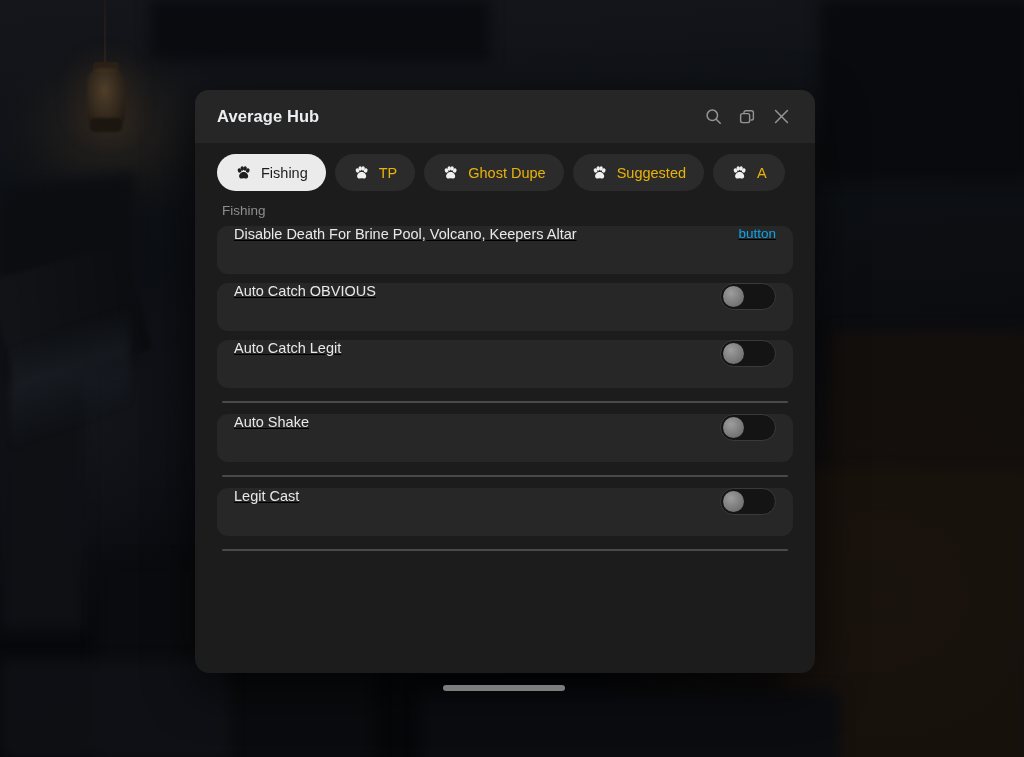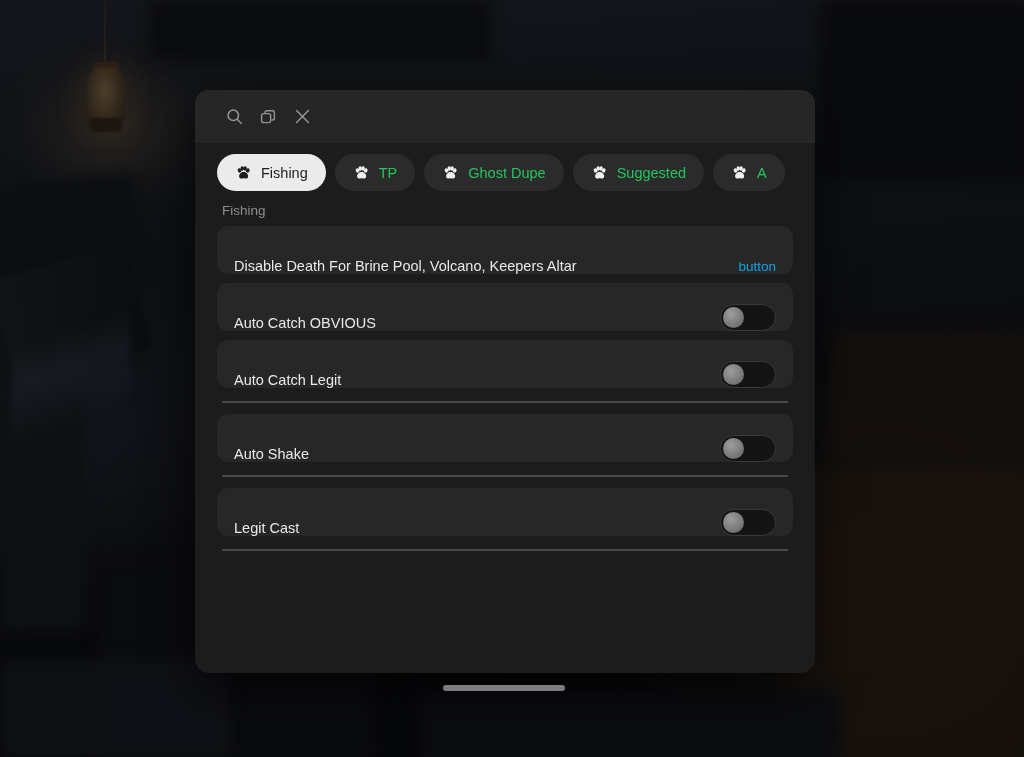--- a/index.html
+++ b/index.html
@@ -223,6 +223,7 @@
 <div id="panel">
 
   <div id="titlebar">
+    <div id="window-title">Average Hub</div>
 
     <div class="hdr-btn">
       <svg width="19" height="19" viewBox="0 0 24 24" fill="none" stroke="#d8d8d8" stroke-width="1.9" stroke-linecap="round">

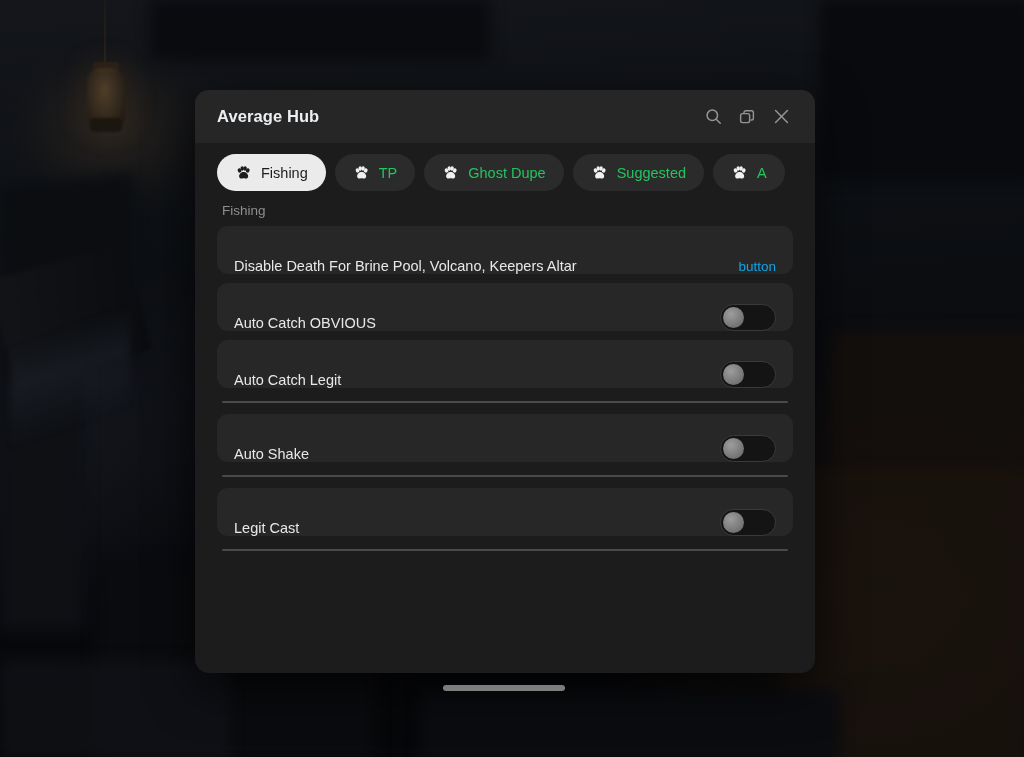--- a/index.html
+++ b/index.html
@@ -118,7 +118,7 @@
     padding: 0 18px;
     border-radius: 19px;
     background: #2b2b2b;
-    color: #22c55e;
+    color: #eab308;
     font-size: 14.5px;
     white-space: nowrap;
     cursor: pointer;

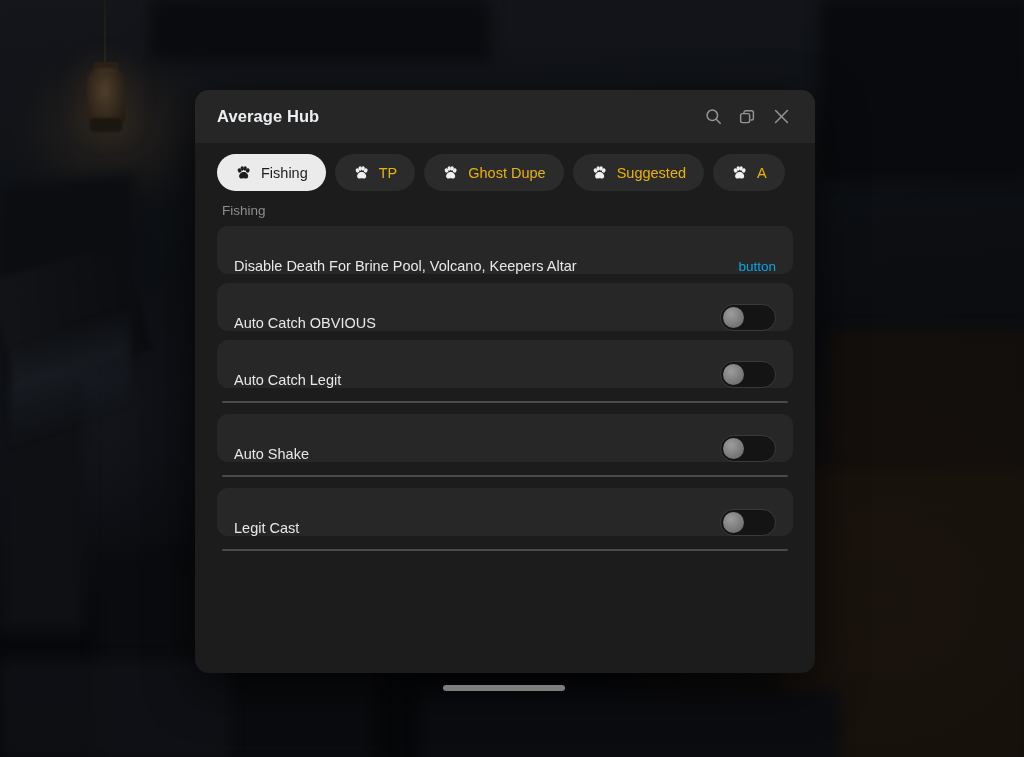--- a/index.html
+++ b/index.html
@@ -143,10 +143,11 @@
     background: #272727;
     border-radius: 11px;
     display: flex;
-    align-items: flex-end;
+    align-items: flex-start;
     padding: 0 17px;
     margin-bottom: 9px;
     cursor: pointer;
+    text-decoration: underline;
   }
   .row-label {
     flex: 1;

